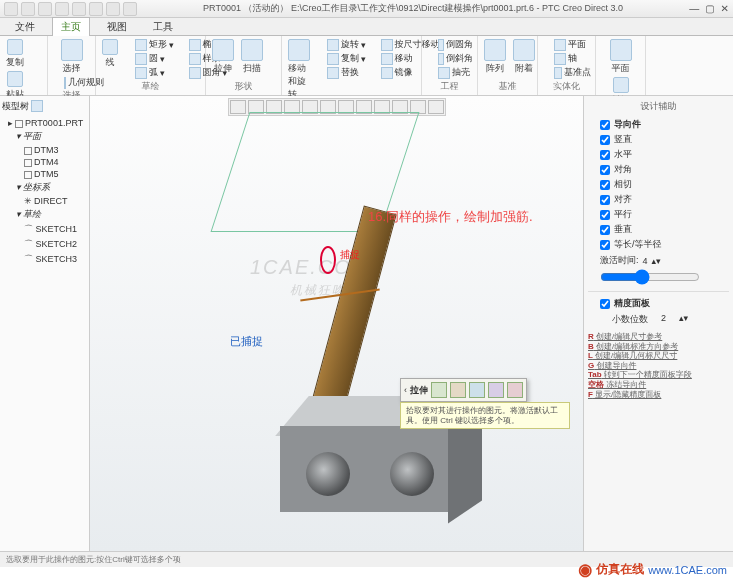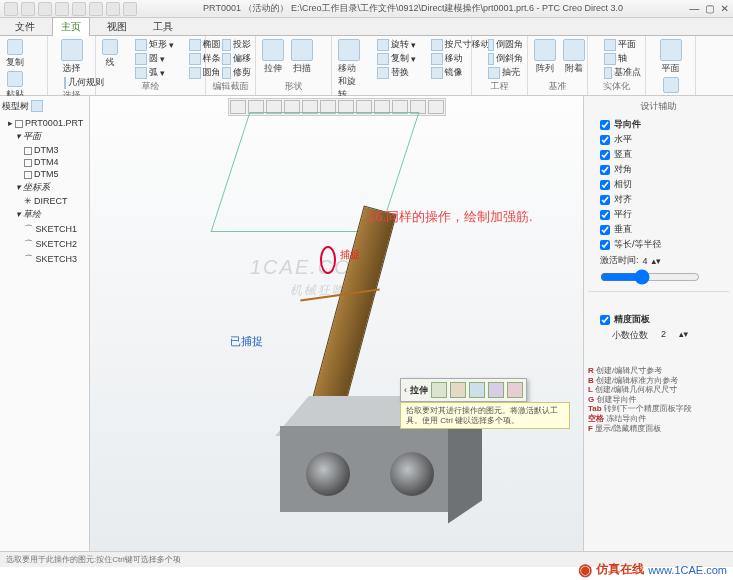--- a/index.html
+++ b/index.html
@@ -140,21 +140,6 @@
     </div>
     <div class="lbl">草绘</div>
   </div>
-  <div class="grp" style="width:50px">
-    <div class="sbtn">
-        <div class="sicon"></div>
-        <span>投影</span>
-      </div>
-    <div class="sbtn">
-        <div class="sicon"></div>
-        <span>偏移</span>
-      </div>
-    <div class="sbtn">
-        <div class="sicon"></div>
-        <span>修剪</span>
-      </div>
-    <div class="lbl">编辑截面</div>
-  </div>
   <div class="grp" style="width:76px">
     <div class="row">
       <div class="rbtn">

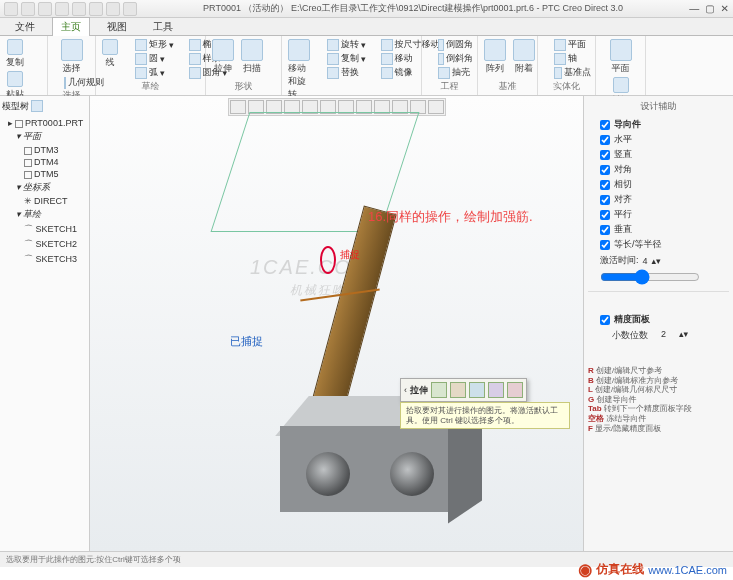--- a/index.html
+++ b/index.html
@@ -321,11 +321,11 @@
     <div id="guides">
         <div class="chk">
           <input type="checkbox" checked="" style="">
+          <span>竖直</span>
+        </div>
+        <div class="chk">
+          <input type="checkbox" checked="" style="">
           <span>水平</span>
-        </div>
-        <div class="chk">
-          <input type="checkbox" checked="" style="">
-          <span>竖直</span>
         </div>
         <div class="chk">
           <input type="checkbox" checked="" style="">

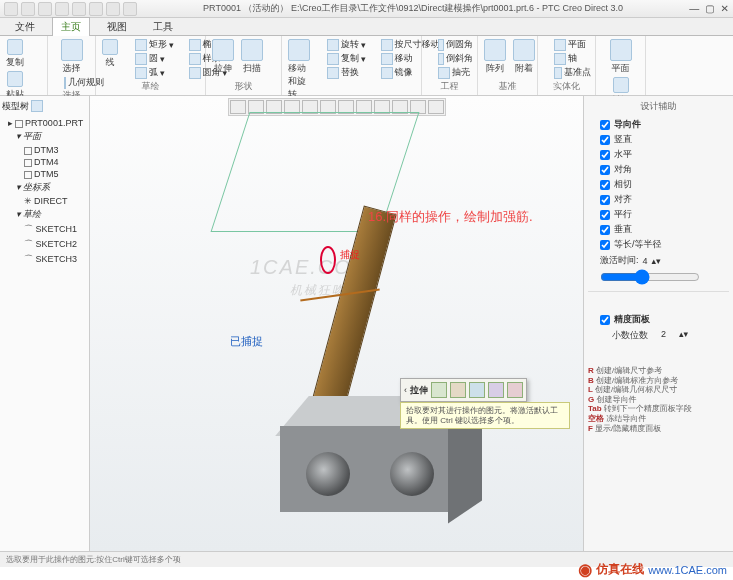--- a/index.html
+++ b/index.html
@@ -35,7 +35,7 @@
   .panel .ptitle { text-align: center; color: #666; margin-bottom: 4px; }
   .panel .chk { display: flex; align-items: center; gap: 4px; padding: 1px 0 1px 12px; }
   .panel .chk input { width: 10px; height: 10px; }
-  .panel .sect { border-top: 1px solid #ddd; margin-top: 4px; padding-top: 20px; }
+  .panel .sect { border-top: 1px solid #ddd; margin-top: 4px; padding-top: 4px; }
   .panel .hint { font-size: 8px; color: #666; line-height: 1.2; margin-top: 22px; }
   .panel .hint .k { color: #b03030; font-weight: bold; }
   .status { height: 16px; background: #f0f0f0; border-top: 1px solid #ccc; font-size: 8px; color: #777; padding: 2px 6px; display:flex; align-items:center; }

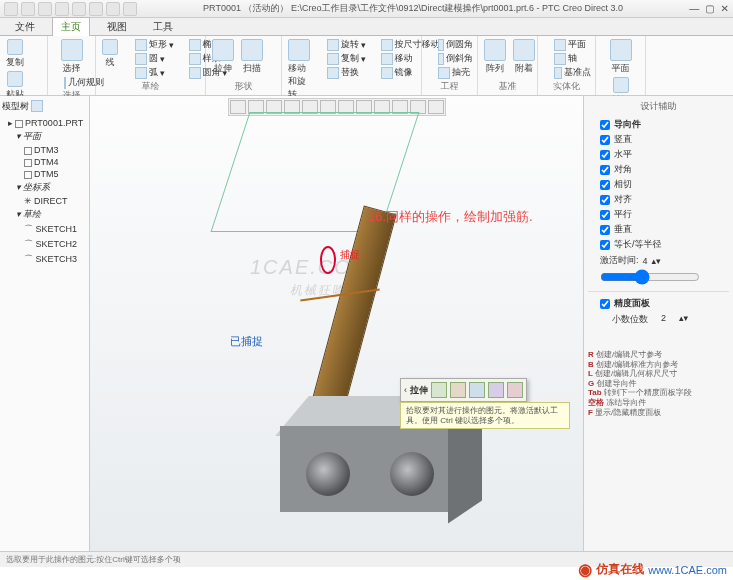--- a/index.html
+++ b/index.html
@@ -36,7 +36,7 @@
   .panel .chk { display: flex; align-items: center; gap: 4px; padding: 1px 0 1px 12px; }
   .panel .chk input { width: 10px; height: 10px; }
   .panel .sect { border-top: 1px solid #ddd; margin-top: 4px; padding-top: 4px; }
-  .panel .hint { font-size: 8px; color: #666; line-height: 1.2; margin-top: 22px; }
+  .panel .hint { font-size: 8px; color: #666; line-height: 1.2; margin-top: 4px; text-decoration: underline; }
   .panel .hint .k { color: #b03030; font-weight: bold; }
   .status { height: 16px; background: #f0f0f0; border-top: 1px solid #ccc; font-size: 8px; color: #777; padding: 2px 6px; display:flex; align-items:center; }
   .anno { position: absolute; color: #e44; font-size: 13px; font-weight: 500; }

